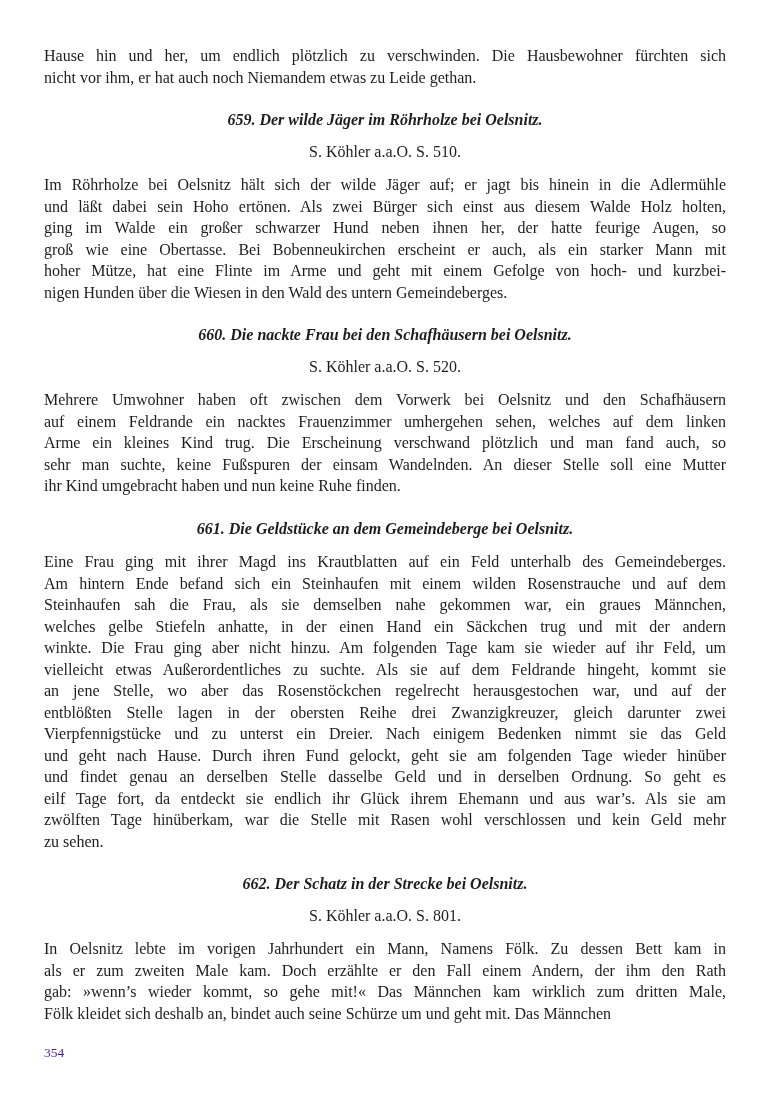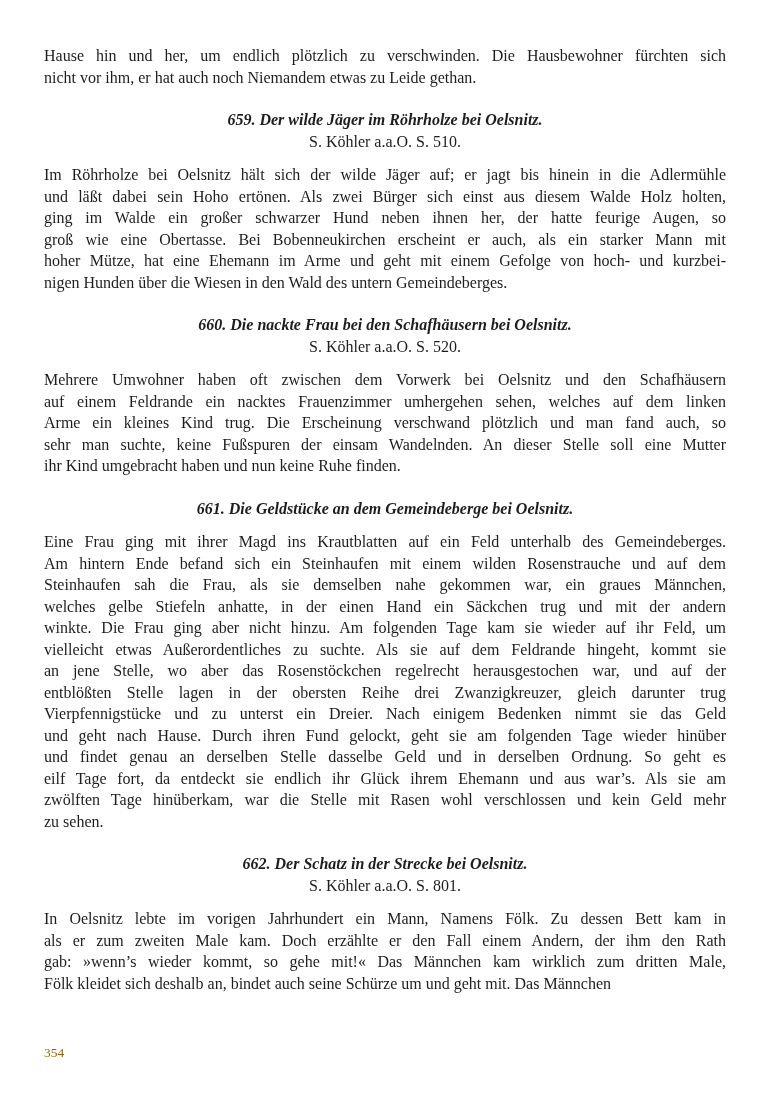--- a/index.html
+++ b/index.html
@@ -45,6 +45,7 @@
     font-style: italic;
   }
   .source {
+    margin-top: 10px;
     text-align: center;
   }
   .heading + .paragraph { }

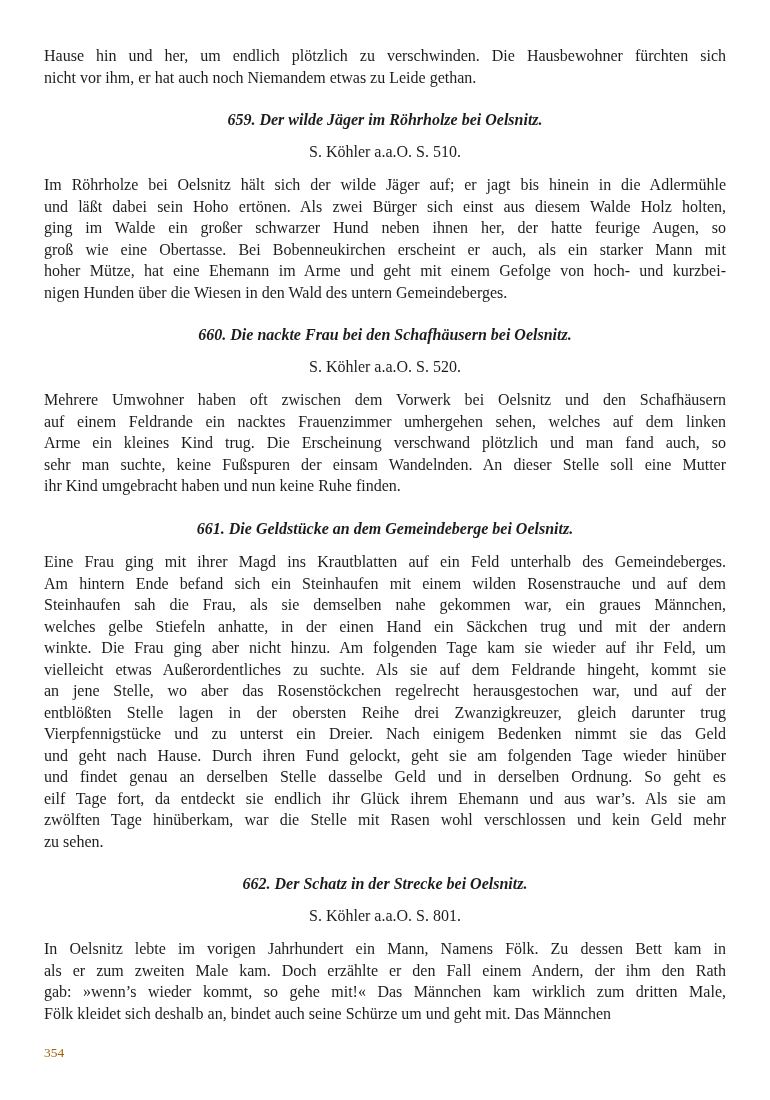--- a/index.html
+++ b/index.html
@@ -74,7 +74,7 @@
         <div class="line">und läßt dabei sein Hoho ertönen. Als zwei Bürger sich einst aus diesem Walde Holz holten,</div>
         <div class="line">ging im Walde ein großer schwarzer Hund neben ihnen her, der hatte feurige Augen, so</div>
         <div class="line">groß wie eine Obertasse. Bei Bobenneukirchen erscheint er auch, als ein starker Mann mit</div>
-        <div class="line">hoher Mütze, hat eine Ehemann im Arme und geht mit einem Gefolge von hoch- und kurzbei-</div>
+        <div class="line">hoher Mütze, hat eine Flinte im Arme und geht mit einem Gefolge von hoch- und kurzbei-</div>
         <div class="line last">nigen Hunden über die Wiesen in den Wald des untern Gemeindeberges.</div>
       </div>
       <div class="block heading">660. Die nackte Frau bei den Schafhäusern bei Oelsnitz.</div>

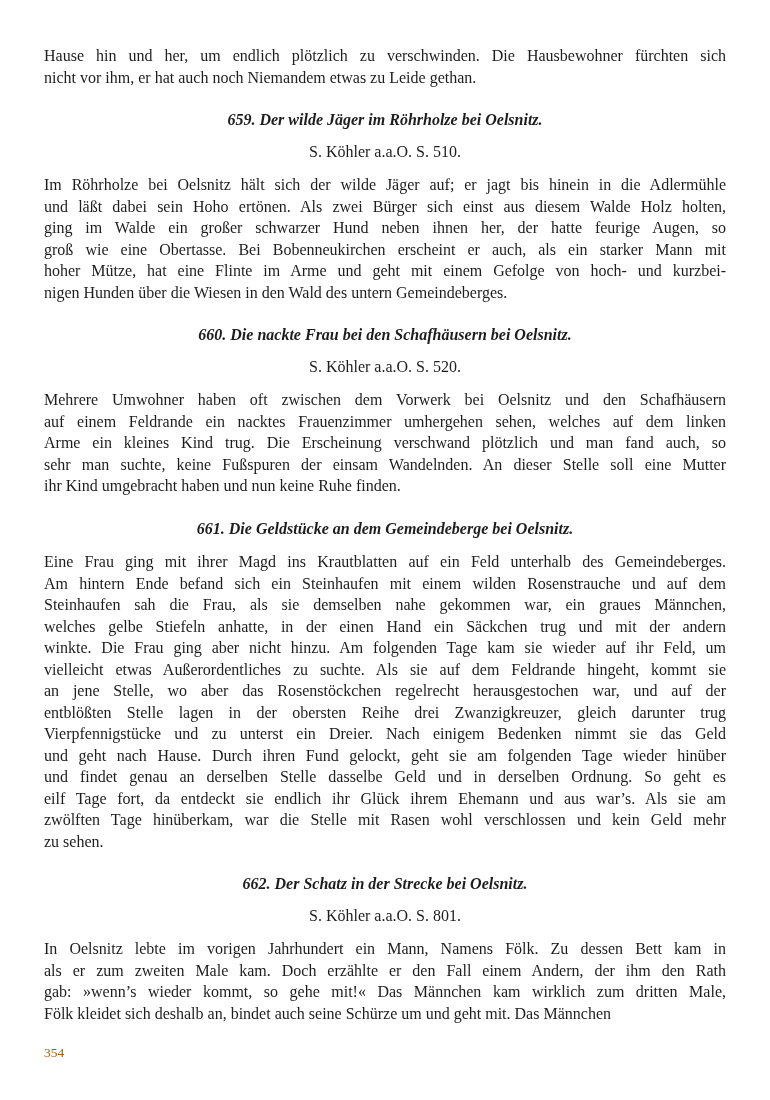--- a/index.html
+++ b/index.html
@@ -95,7 +95,7 @@
         <div class="line">winkte. Die Frau ging aber nicht hinzu. Am folgenden Tage kam sie wieder auf ihr Feld, um</div>
         <div class="line">vielleicht etwas Außerordentliches zu suchte. Als sie auf dem Feldrande hingeht, kommt sie</div>
         <div class="line">an jene Stelle, wo aber das Rosenstöckchen regelrecht herausgestochen war, und auf der</div>
-        <div class="line">entblößten Stelle lagen in der obersten Reihe drei Zwanzigkreuzer, gleich darunter trug</div>
+        <div class="line">entblößten Stelle lagen in der obersten Reihe drei Zwanzigkreuzer, gleich darunter zwei</div>
         <div class="line">Vierpfennigstücke und zu unterst ein Dreier. Nach einigem Bedenken nimmt sie das Geld</div>
         <div class="line">und geht nach Hause. Durch ihren Fund gelockt, geht sie am folgenden Tage wieder hinüber</div>
         <div class="line">und findet genau an derselben Stelle dasselbe Geld und in derselben Ordnung. So geht es</div>

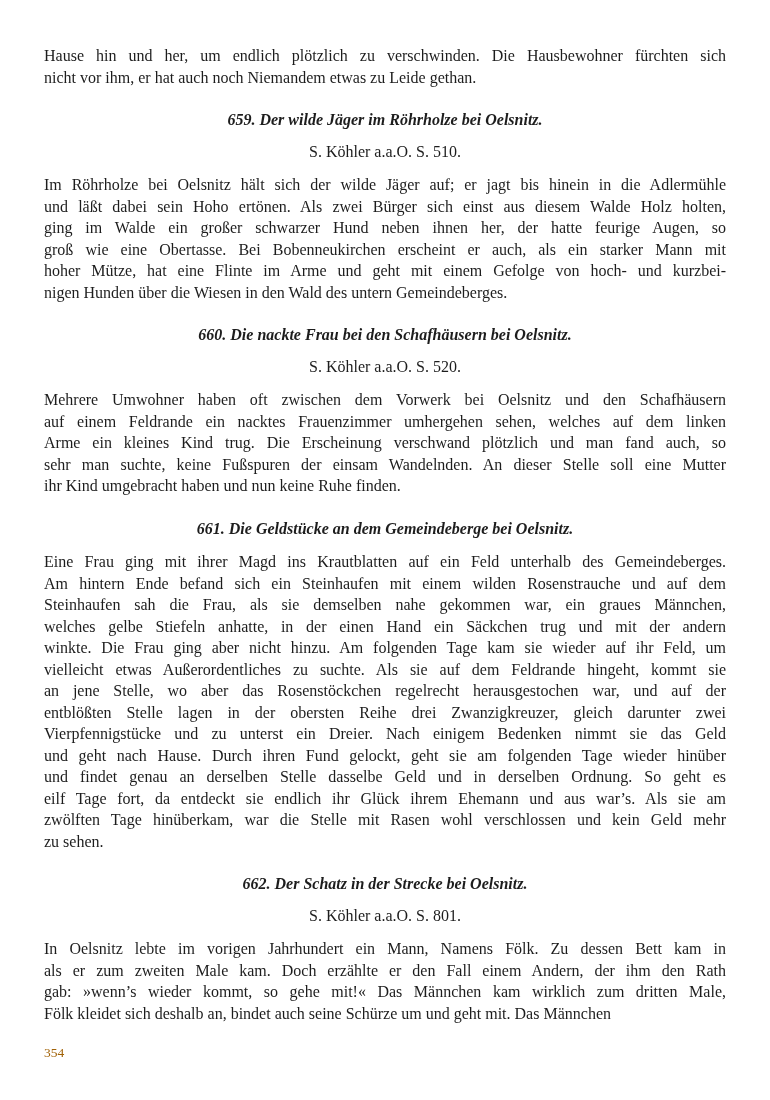--- a/index.html
+++ b/index.html
@@ -55,7 +55,7 @@
     top: 1045px;
     font-size: 13.5px;
     line-height: 16px;
-    color: #a16207;
+    color: #4c1d95;
   }
 </style>
 </head>

